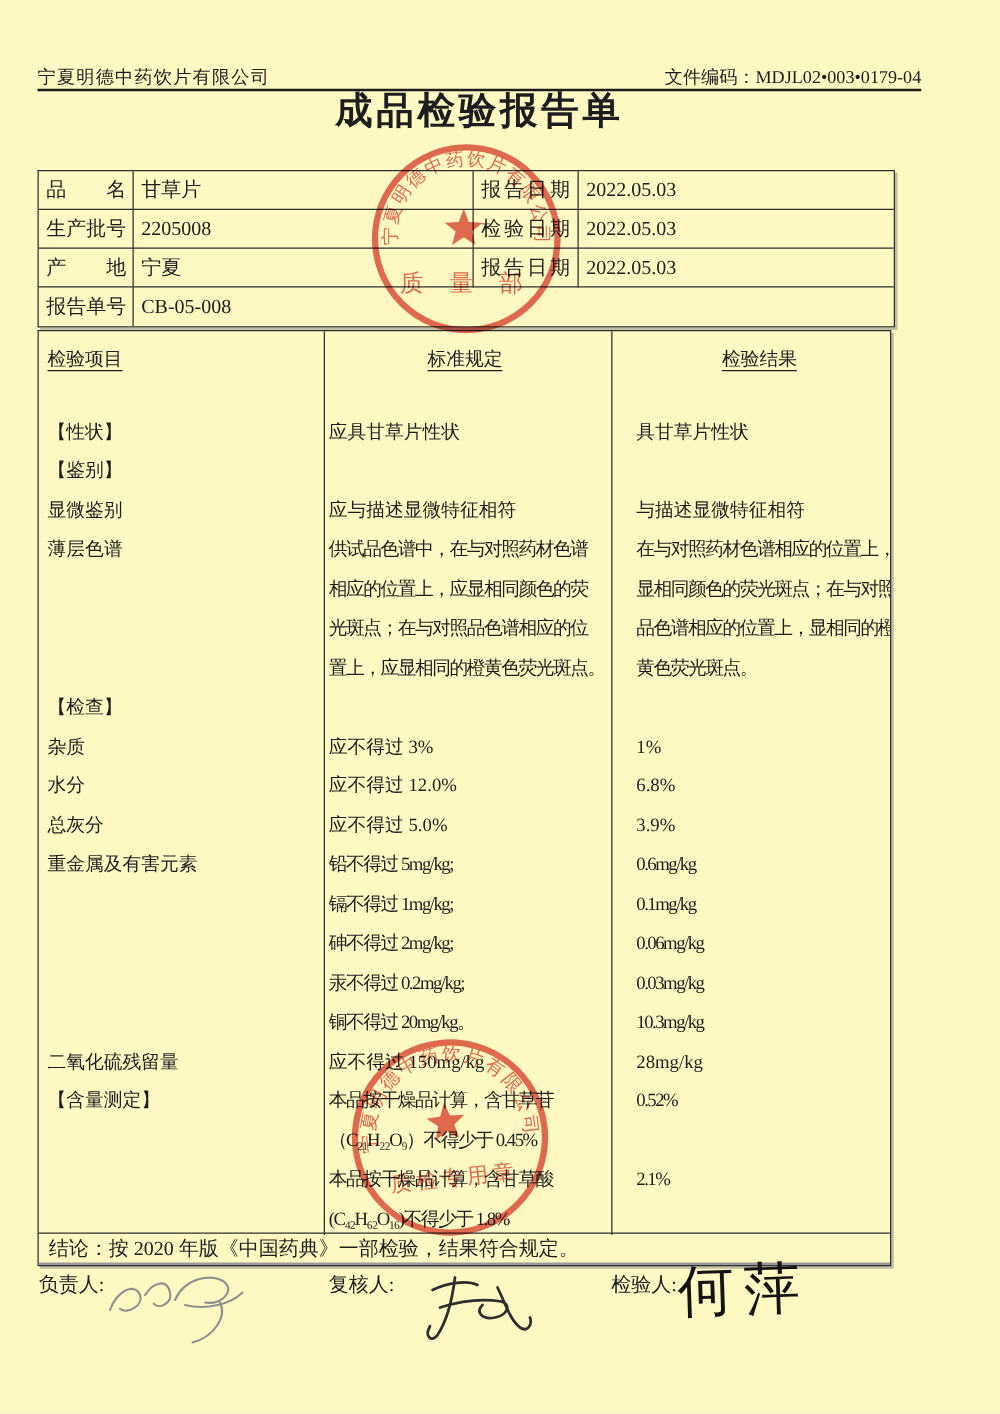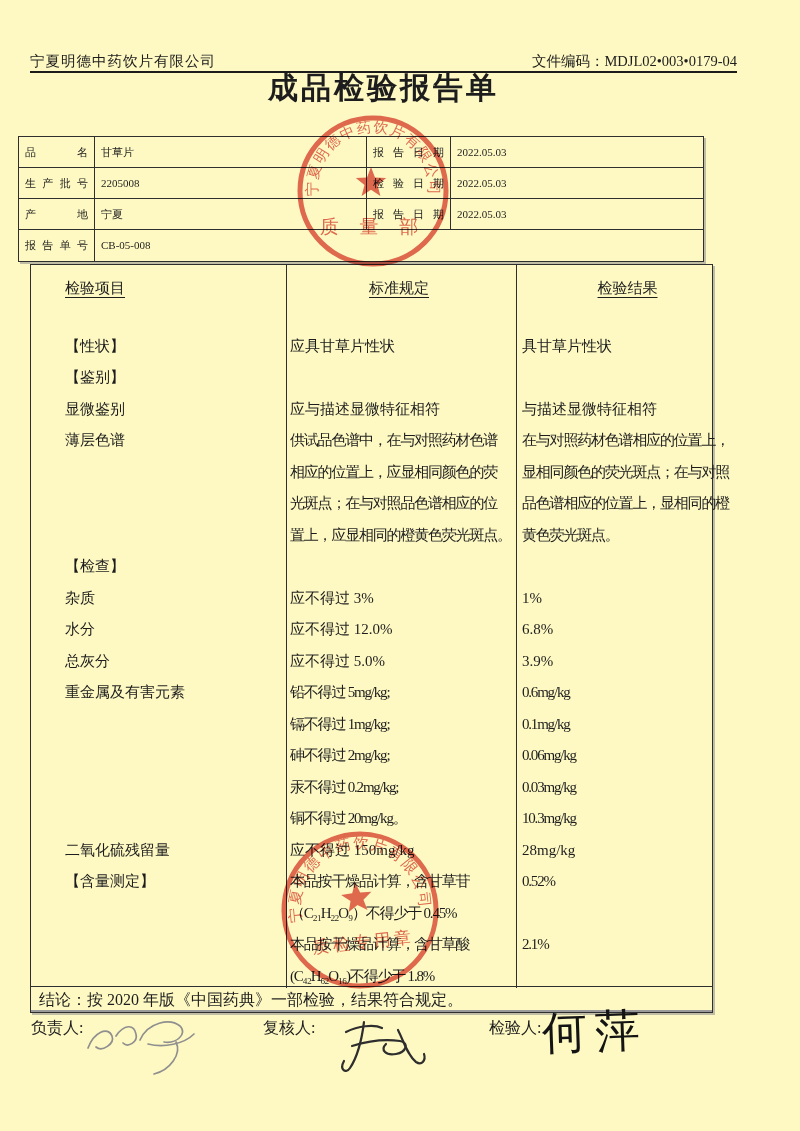--- a/index.html
+++ b/index.html
@@ -12,9 +12,9 @@
   .doc-title{position:absolute;left:30px;top:68px;width:707px;text-align:center;
              font-size:30px;font-weight:bold;letter-spacing:3px;}
   
-  .info-table{position:absolute;left:18px;top:136px;width:684px;border:1px solid #2f2f2f;
+  .info-table{position:absolute;left:30px;top:136px;width:684px;border:1px solid #2f2f2f;
               box-shadow:2px 2px 0 rgba(140,140,140,.55);display:grid;
-              grid-template-columns:76px 272px 84px 252px;font-size:11px;}
+              grid-template-columns:76px 272px 84px 252px;font-size:16px;}
   .info-table .cell{height:31px;line-height:31px;padding:0 6px;box-sizing:border-box;
                     border-bottom:1px solid #2f2f2f;white-space:nowrap;overflow:hidden;}
   .info-table .cell.rb{border-right:1px solid #2f2f2f;}

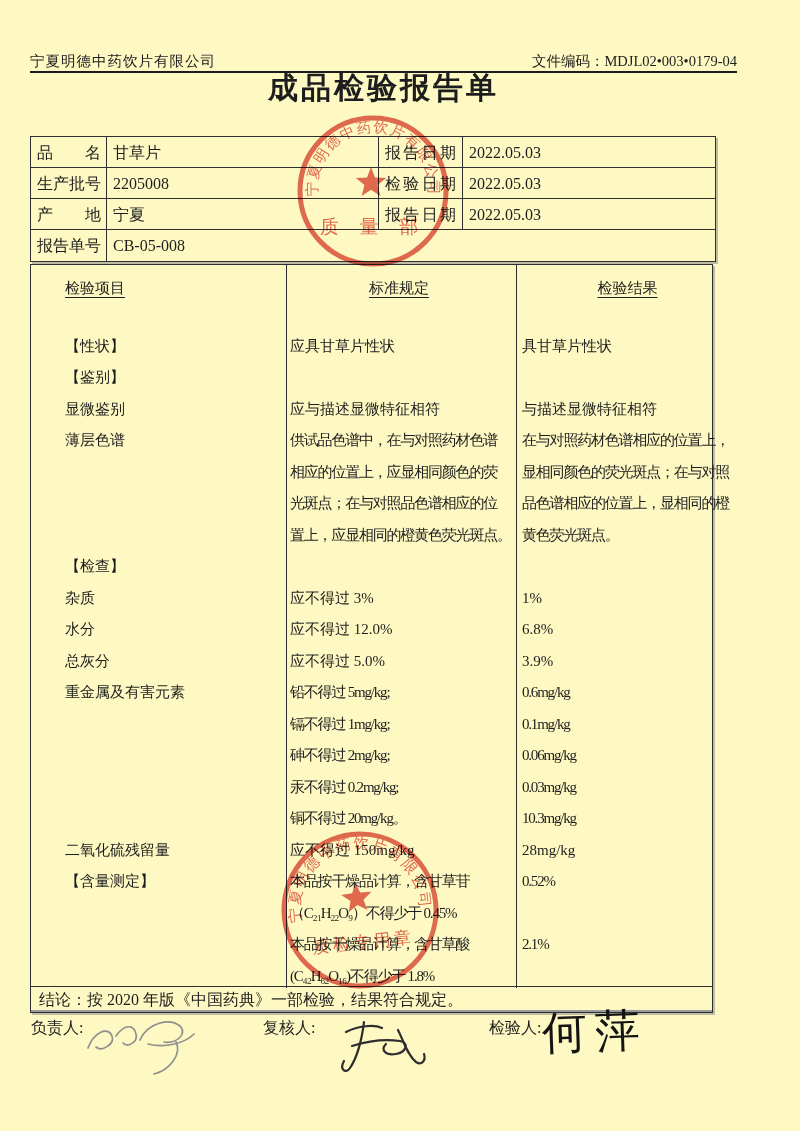--- a/index.html
+++ b/index.html
@@ -25,7 +25,7 @@
   .main-table{position:absolute;left:30px;top:264px;width:683px;height:749px;
               border:1px solid #2f2f2f;box-sizing:border-box;
               box-shadow:2px 2px 0 rgba(140,140,140,.55);font-size:15px;}
-  .main-body{position:relative;width:100%;height:723px;box-sizing:border-box;padding-top:8px;overflow:hidden;margin-left:27px;}
+  .main-body{position:relative;width:100%;height:723px;box-sizing:border-box;padding-top:8px;overflow:hidden;}
   .vline{position:absolute;top:0;width:1px;height:723px;background:#2f2f2f;}
   .vline.v1{left:228px;} .vline.v2{left:458px;}
   .mrow{display:grid;grid-template-columns:228px 230px 225px;}

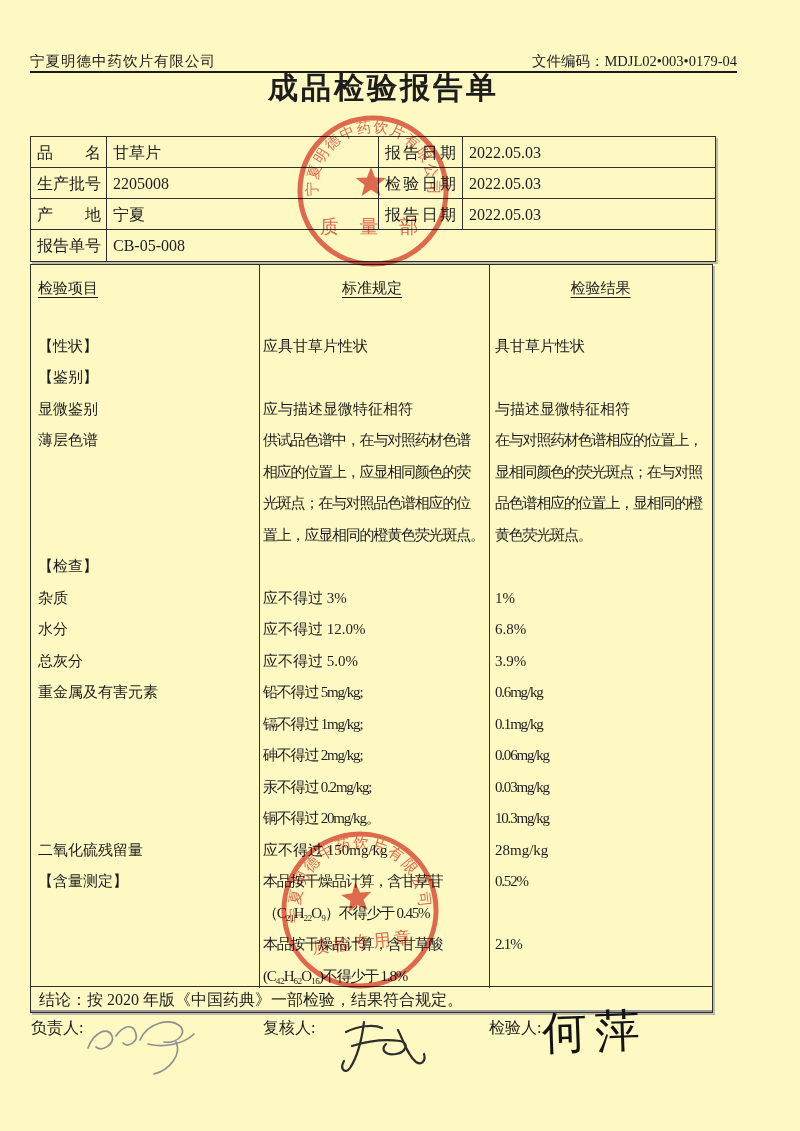--- a/index.html
+++ b/index.html
@@ -30,7 +30,7 @@
   .vline.v1{left:228px;} .vline.v2{left:458px;}
   .mrow{display:grid;grid-template-columns:228px 230px 225px;}
   .mrow.hdr-row{margin-bottom:26px;}
-  .c1{padding-left:7px;} .c2{padding-left:4px;} .c3{padding-left:6px;}
+  .c1{padding-left:7px;} .c2{padding-left:4px;} .c3{padding-left:20px;}
   .line{line-height:31.5px;height:31.5px;white-space:nowrap;}
   .mrow.wrap .c2 .line,.mrow.wrap .c3 .line{letter-spacing:-1.2px;}
   .hdr-row .line{text-decoration:underline;text-underline-offset:4px;}

